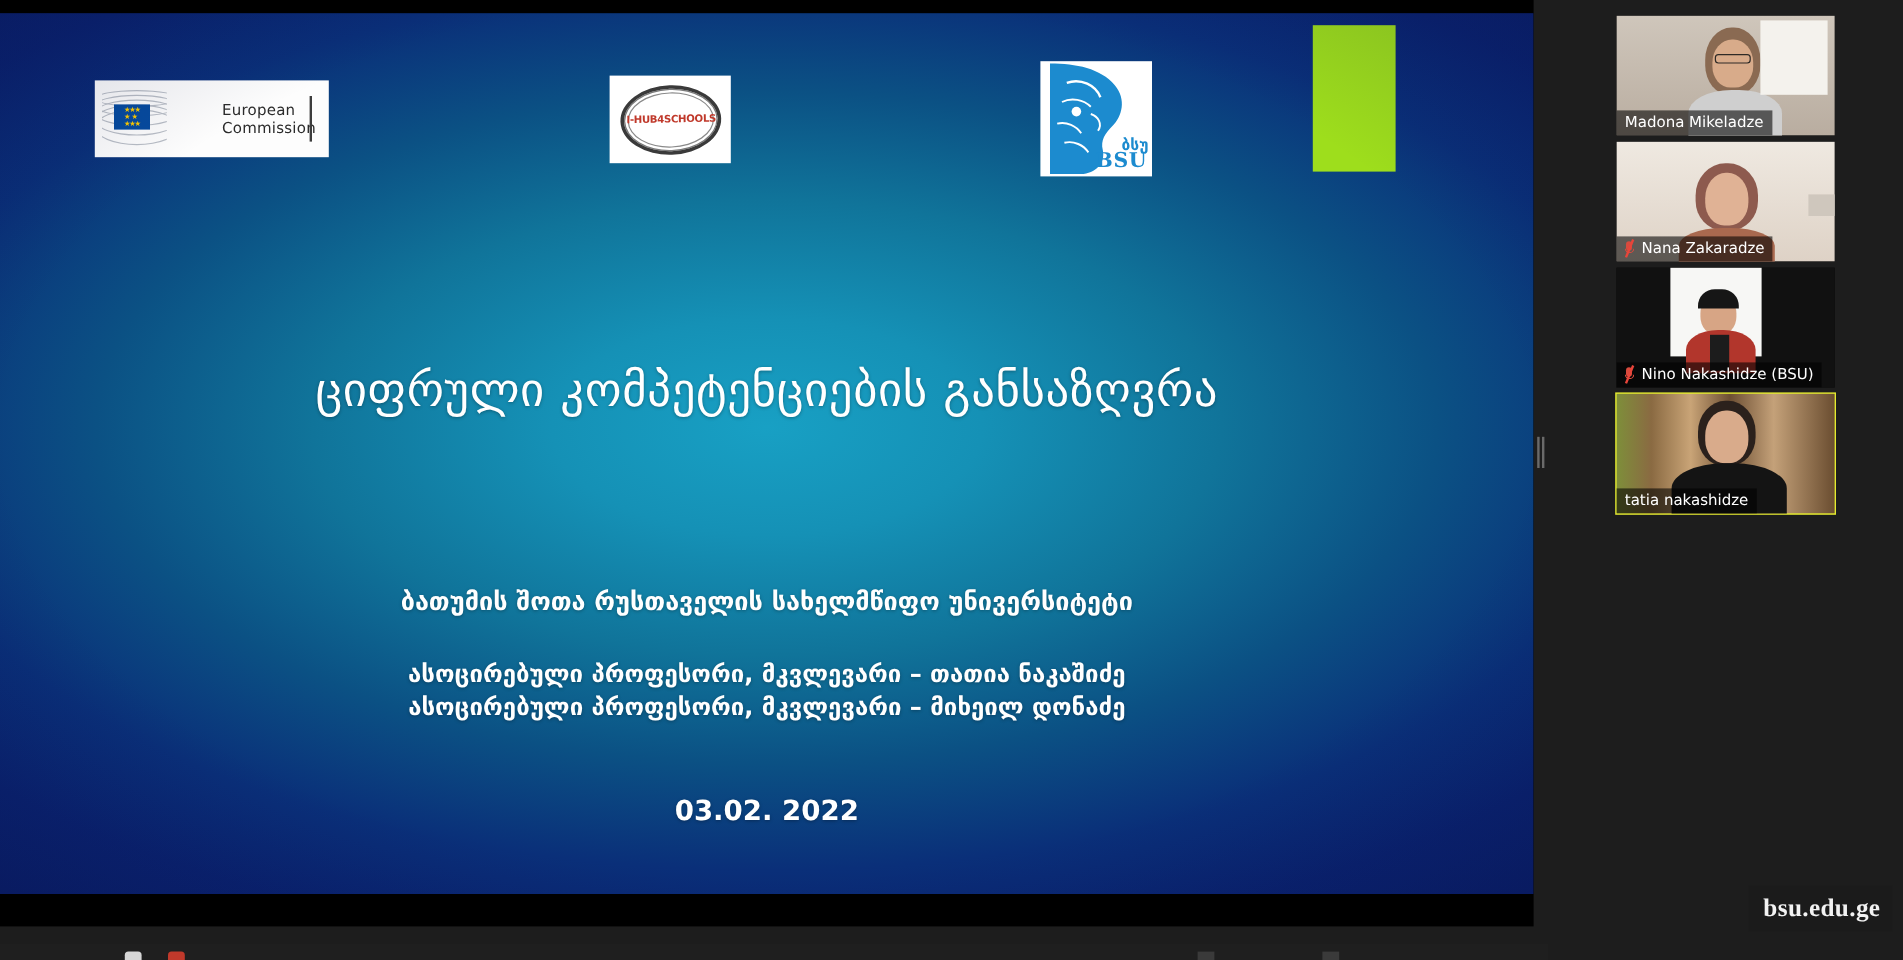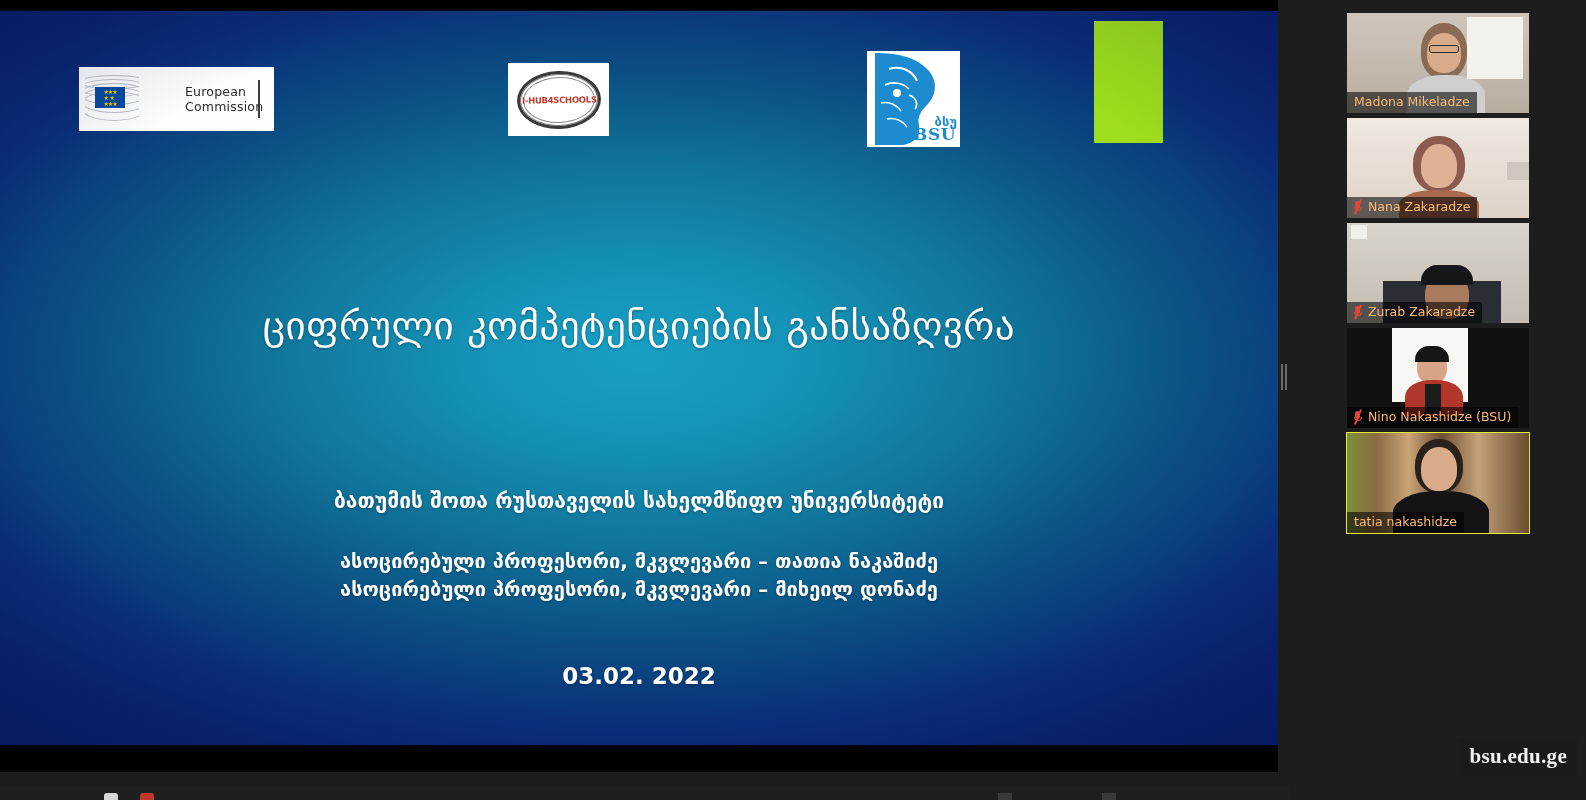--- a/index.html
+++ b/index.html
@@ -176,7 +176,7 @@
     position: absolute; left: 0; bottom: 0;
     max-width: 100%;
     background: rgba(0,0,0,0.58);
-    color: #fdba74; font-size: 12.5px; line-height: 16px;
+    color: #ffffff; font-size: 12.5px; line-height: 16px;
     padding: 2px 7px 3px 5px;
     display: flex; align-items: center; gap: 5px;
     white-space: nowrap;

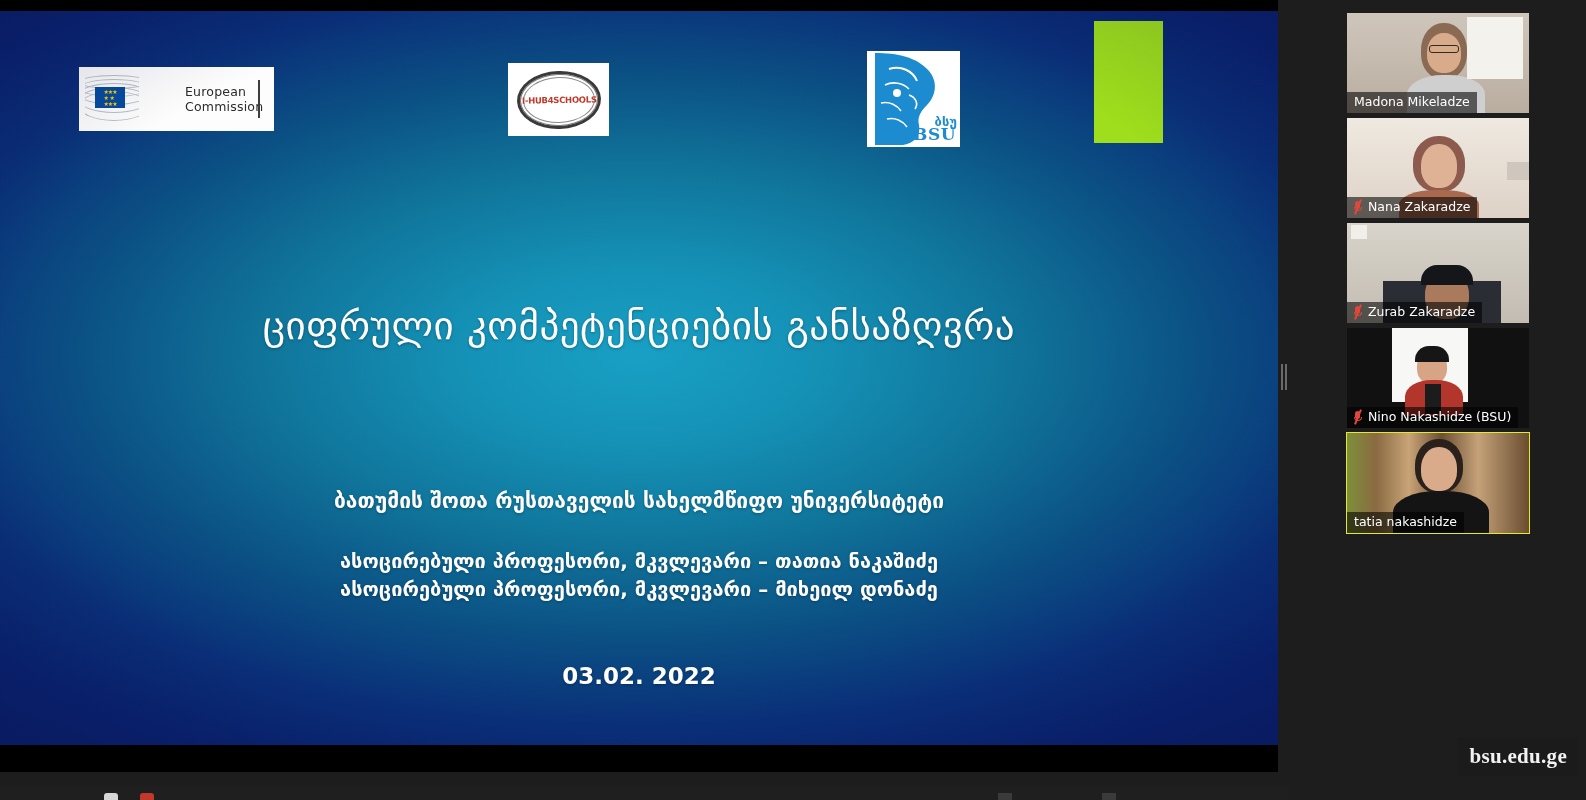--- a/index.html
+++ b/index.html
@@ -329,22 +329,6 @@
     </div>
 
 
-    <div class="tile">
-      <div class="tile-video v-zurab">
-        <div style="position:absolute;left:4px;top:2px;width:16px;height:14px;background:#f0efea;"></div>
-        <div style="position:absolute;left:36px;top:58px;width:118px;height:46px;background:#2a2d33;"></div>
-        <div class="head" style="left:78px;top:48px;width:44px;height:48px;background:#a97a5c;"></div>
-        <div style="position:absolute;left:74px;top:42px;width:52px;height:20px;background:#14161a;border-radius:16px 16px 0 0;"></div>
-      </div>
-      <div class="nameplate">
-        <span class="mute-icon">
-          <i class="body"></i>
-            <i class="stand"></i>
-            <i class="slash"></i>
-        </span>
-        <span>Zurab Zakaradze</span>
-      </div>
-    </div>
 
     <div class="tile">
       <div class="tile-video v-nino">

